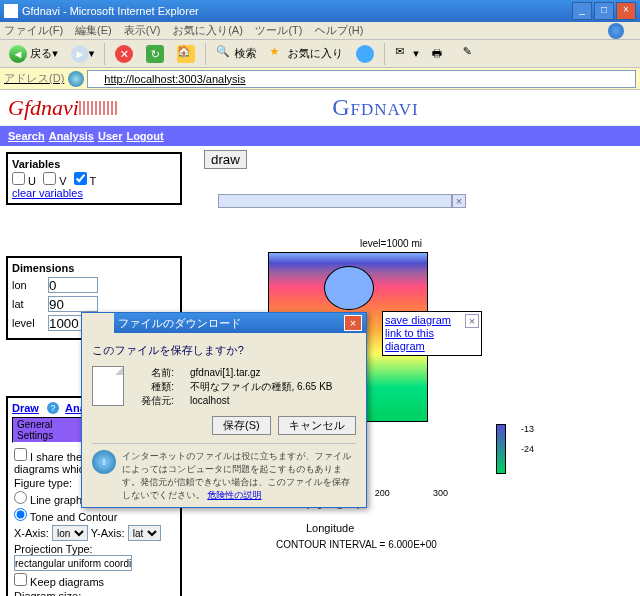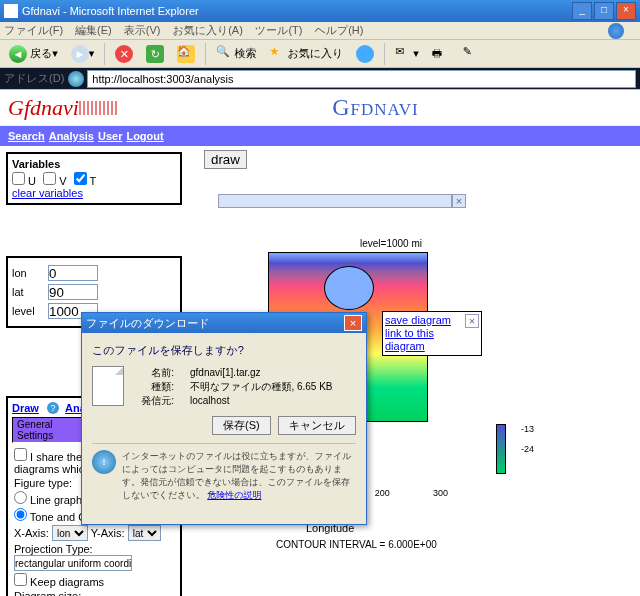--- a/index.html
+++ b/index.html
@@ -22,7 +22,7 @@
 .back { background: linear-gradient(to bottom,#7aea7a,#2a9a2a); border-radius:50%; color:#fff; text-align:center; line-height:18px; }
 .sep { width:1px; height:22px; background:#c0c0c0; margin:0 2px; }
 
-.addressbar { height: 22px; background: #0f172a; display: flex; align-items: center; padding: 0 4px; border-bottom: 1px solid #c0c0c0; }
+.addressbar { height: 22px; background: #fef9c3; display: flex; align-items: center; padding: 0 4px; border-bottom: 1px solid #c0c0c0; text-decoration: underline; }
 .addr-label { color: #777; margin-right: 4px; }
 .addr-globe { width:16px; height:16px; background:radial-gradient(circle,#9de,#27a); border-radius:50%; margin-right:3px; }
 .addr-input { flex:1; height:18px; border:1px solid #7f9db9; padding:0 4px; font-size:11px; }

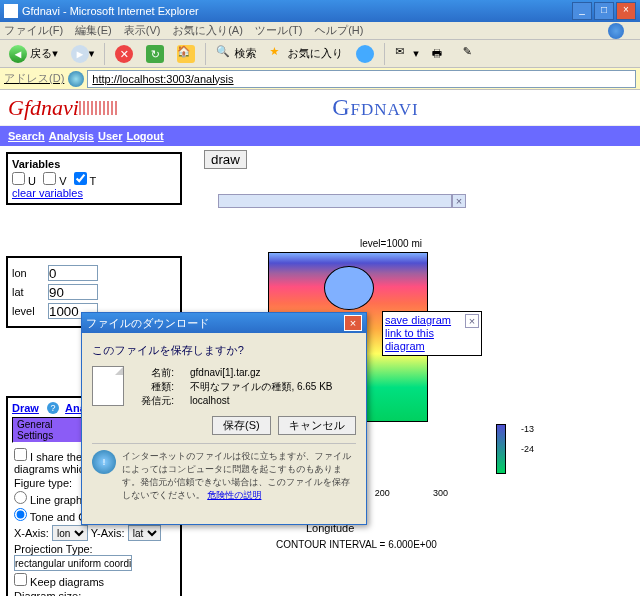--- a/index.html
+++ b/index.html
@@ -25,7 +25,7 @@
 .addressbar { height: 22px; background: #fef9c3; display: flex; align-items: center; padding: 0 4px; border-bottom: 1px solid #c0c0c0; text-decoration: underline; }
 .addr-label { color: #777; margin-right: 4px; }
 .addr-globe { width:16px; height:16px; background:radial-gradient(circle,#9de,#27a); border-radius:50%; margin-right:3px; }
-.addr-input { flex:1; height:18px; border:1px solid #7f9db9; padding:0 4px; font-size:11px; }
+.addr-input { flex:1; height:18px; border:1px solid #7f9db9; padding:0 16px; font-size:11px; }
 
 
 .page { height: calc(596px - 22px - 18px - 28px - 22px); background: #fff; position: relative; overflow: hidden; }

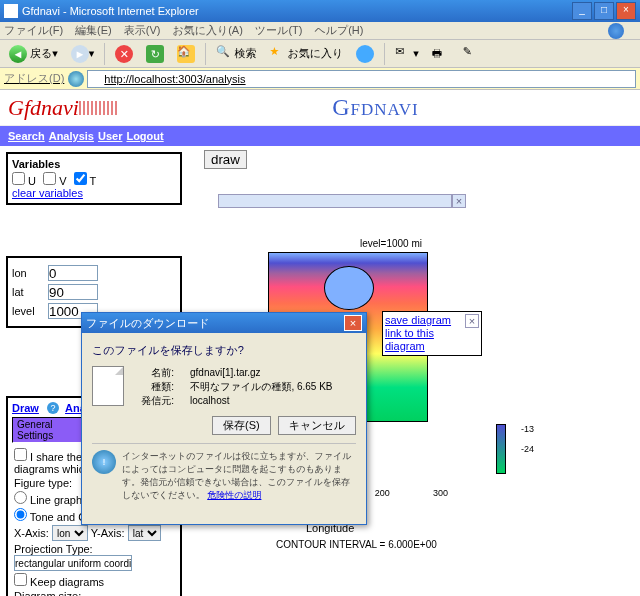--- a/index.html
+++ b/index.html
@@ -197,6 +197,7 @@
     <div class="progress-x">×</div>
 
     <div class="panel dim-panel">
+      <div class="panel-title">Dimensions</div>
       <div class="dim-row">
           <label>lon</label>
           <input value="0" style="">

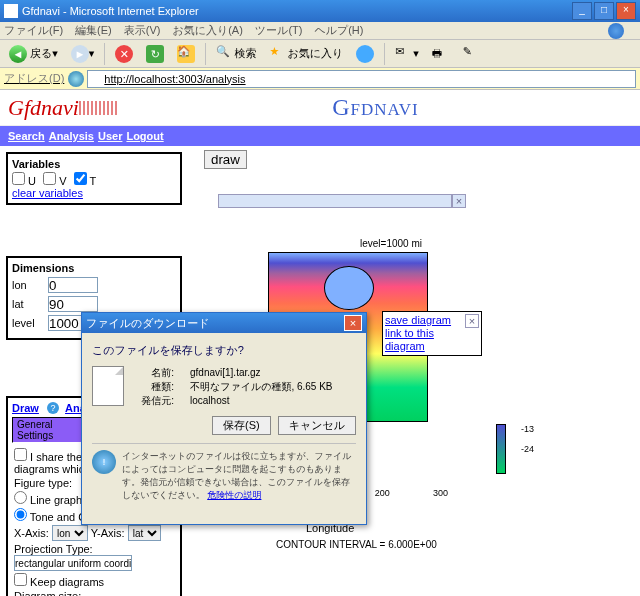--- a/index.html
+++ b/index.html
@@ -86,7 +86,7 @@
 
 
 .dialog { position:absolute; left:81px; top:222px; width:286px; background:#ece9d8; border:1px solid #2a6dc8; box-shadow:2px 2px 6px rgba(0,0,0,0.4); z-index:100; }
-.dlg-title { height:20px; background:linear-gradient(to bottom,#3b8fe5,#2a6dc8); color:#fff; display:flex; align-items:center; padding:0 4px; font-size:11px; }
+.dlg-title { height:20px; background:linear-gradient(to bottom,#3b8fe5,#2a6dc8); color:#fff; display:flex; align-items:center; padding:0 4px; font-size:11px;margin-left:32px; }
 .dlg-title .spacer{flex:1;}
 .dlg-close {width:18px;height:16px;background:#e05a3b;color:#fff;text-align:center;line-height:14px;border:1px solid #fff;}
 .dlg-body { padding:10px 10px 22px; }

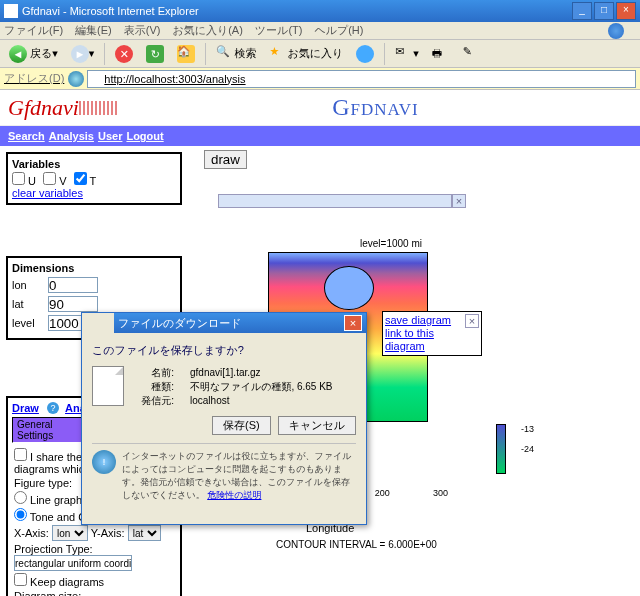--- a/index.html
+++ b/index.html
@@ -89,7 +89,7 @@
 .dlg-title { height:20px; background:linear-gradient(to bottom,#3b8fe5,#2a6dc8); color:#fff; display:flex; align-items:center; padding:0 4px; font-size:11px;margin-left:32px; }
 .dlg-title .spacer{flex:1;}
 .dlg-close {width:18px;height:16px;background:#e05a3b;color:#fff;text-align:center;line-height:14px;border:1px solid #fff;}
-.dlg-body { padding:10px 10px 22px; }
+.dlg-body { padding:10px 10px 5px; }
 .dlg-q { margin-bottom:8px; color:#005; }
 .dlg-info { display:flex; }
 .dlg-icon { width:32px;height:40px;border:1px solid #888;background:#fff;margin-right:10px;position:relative;}

